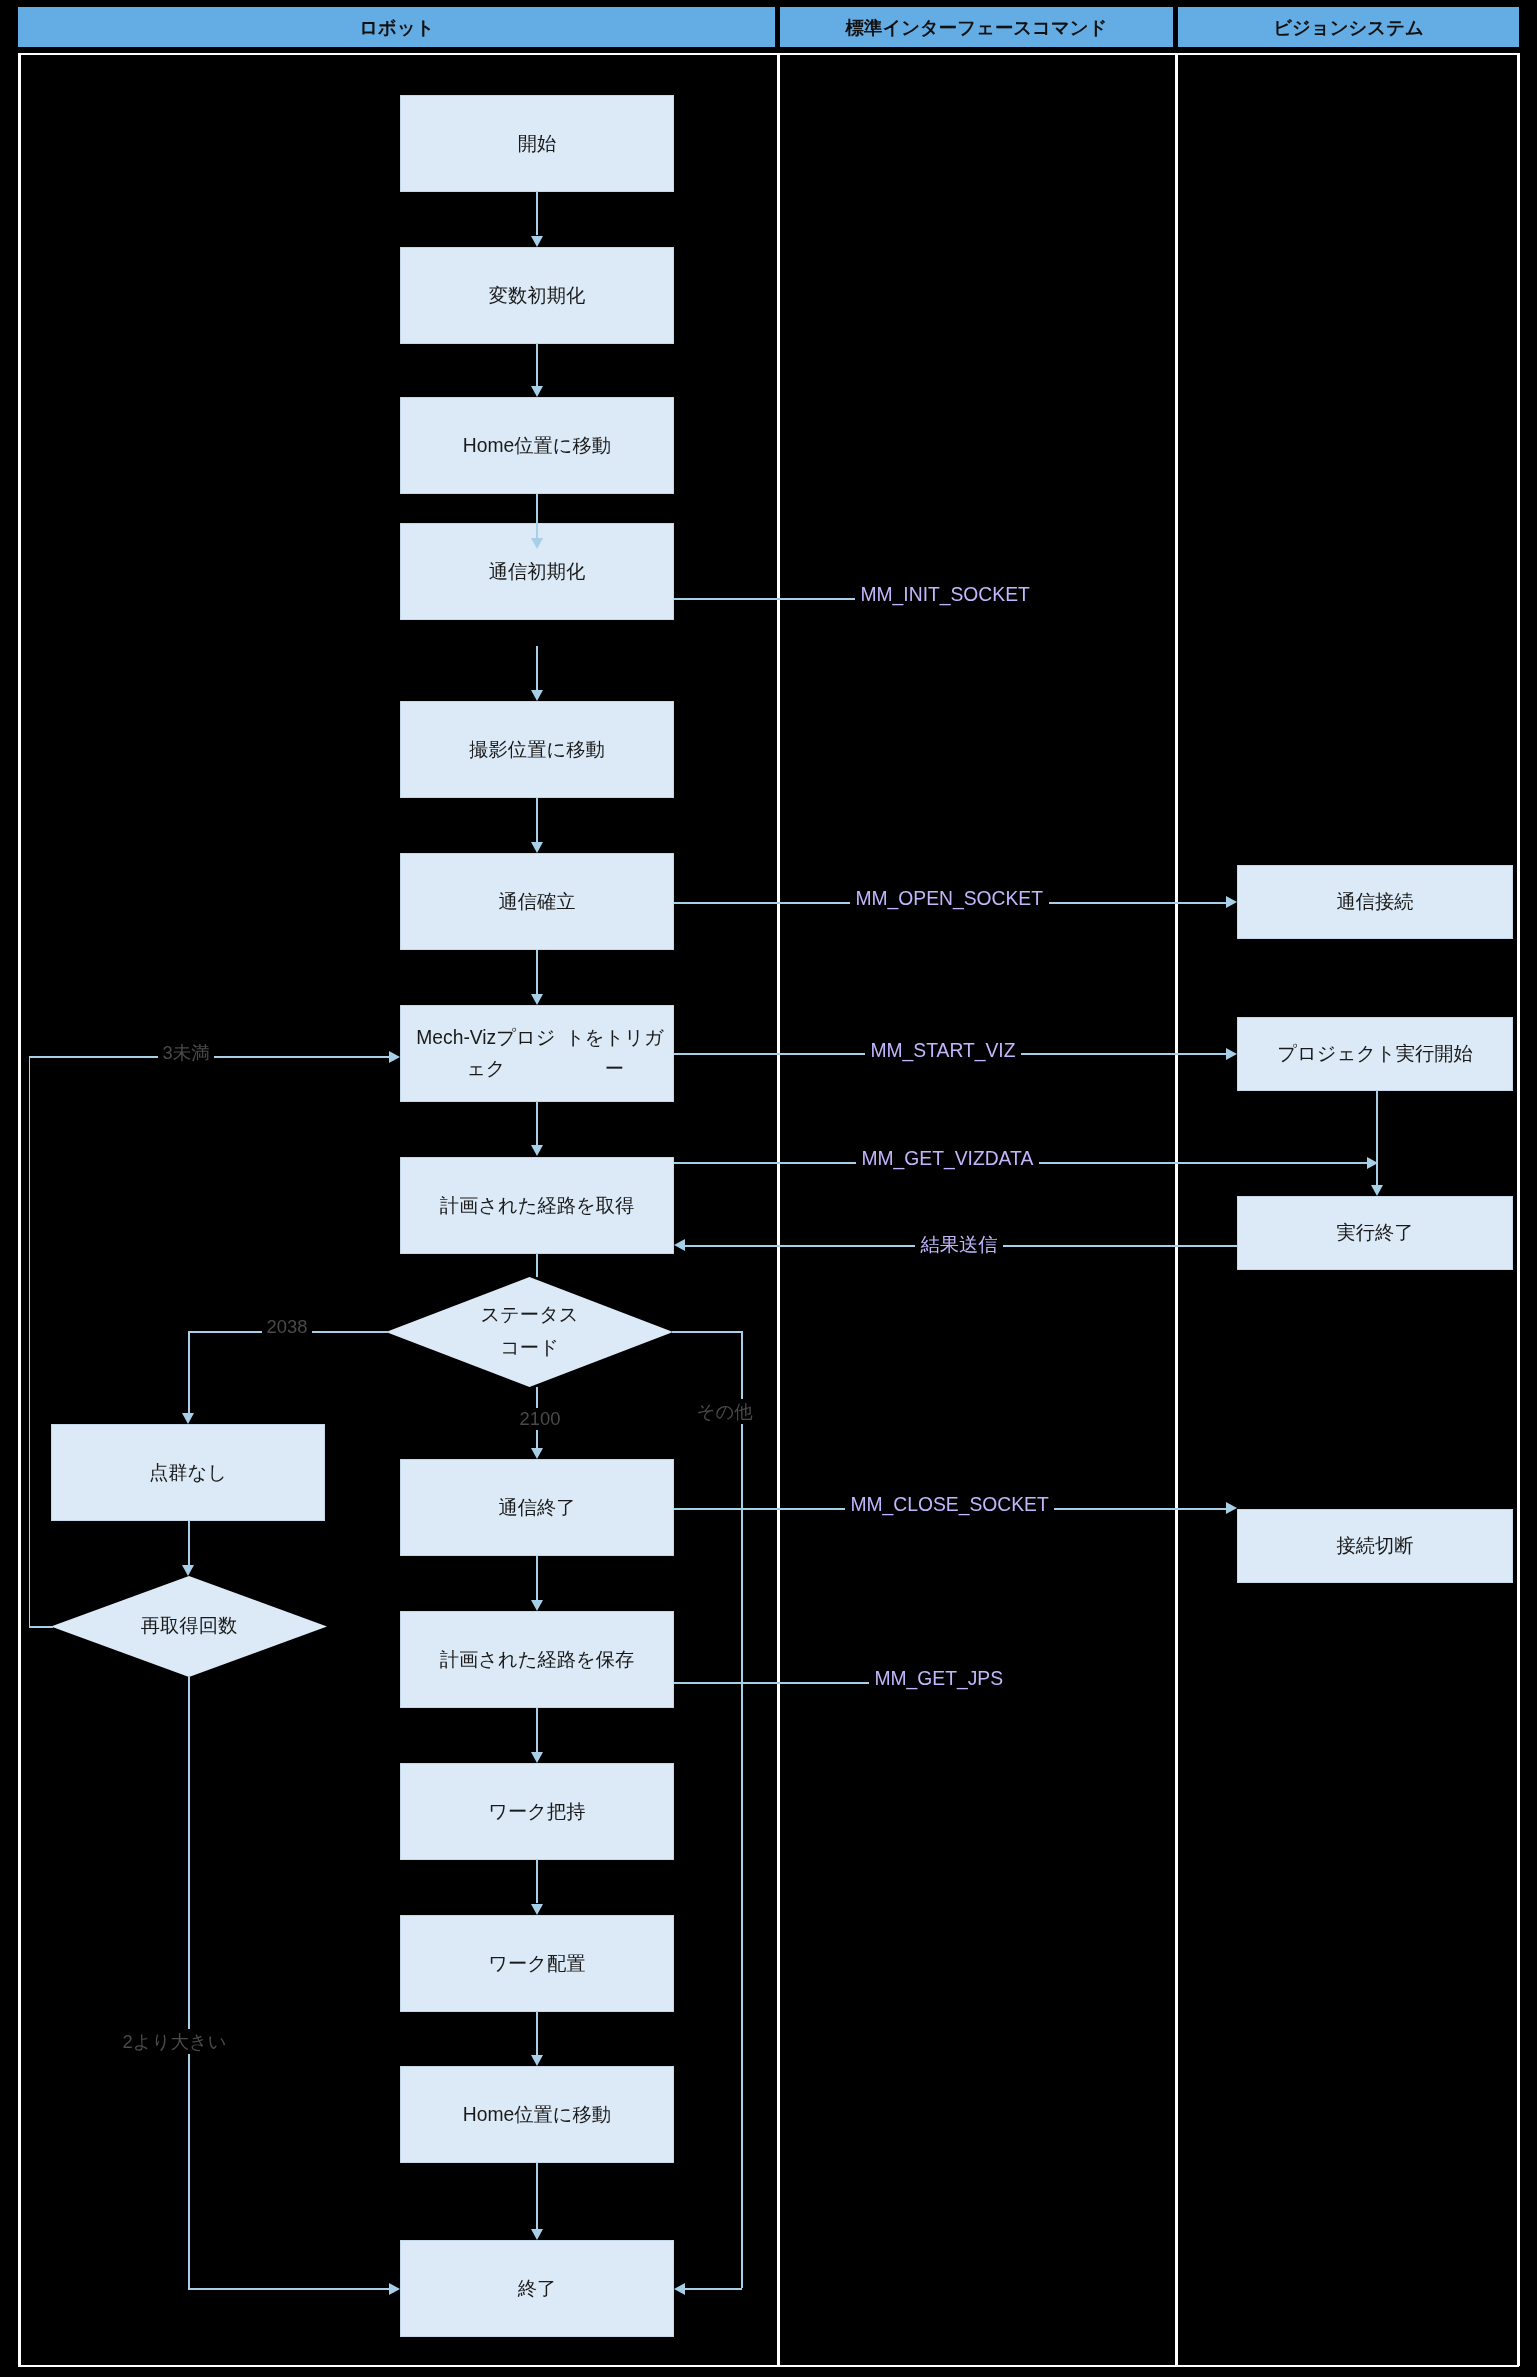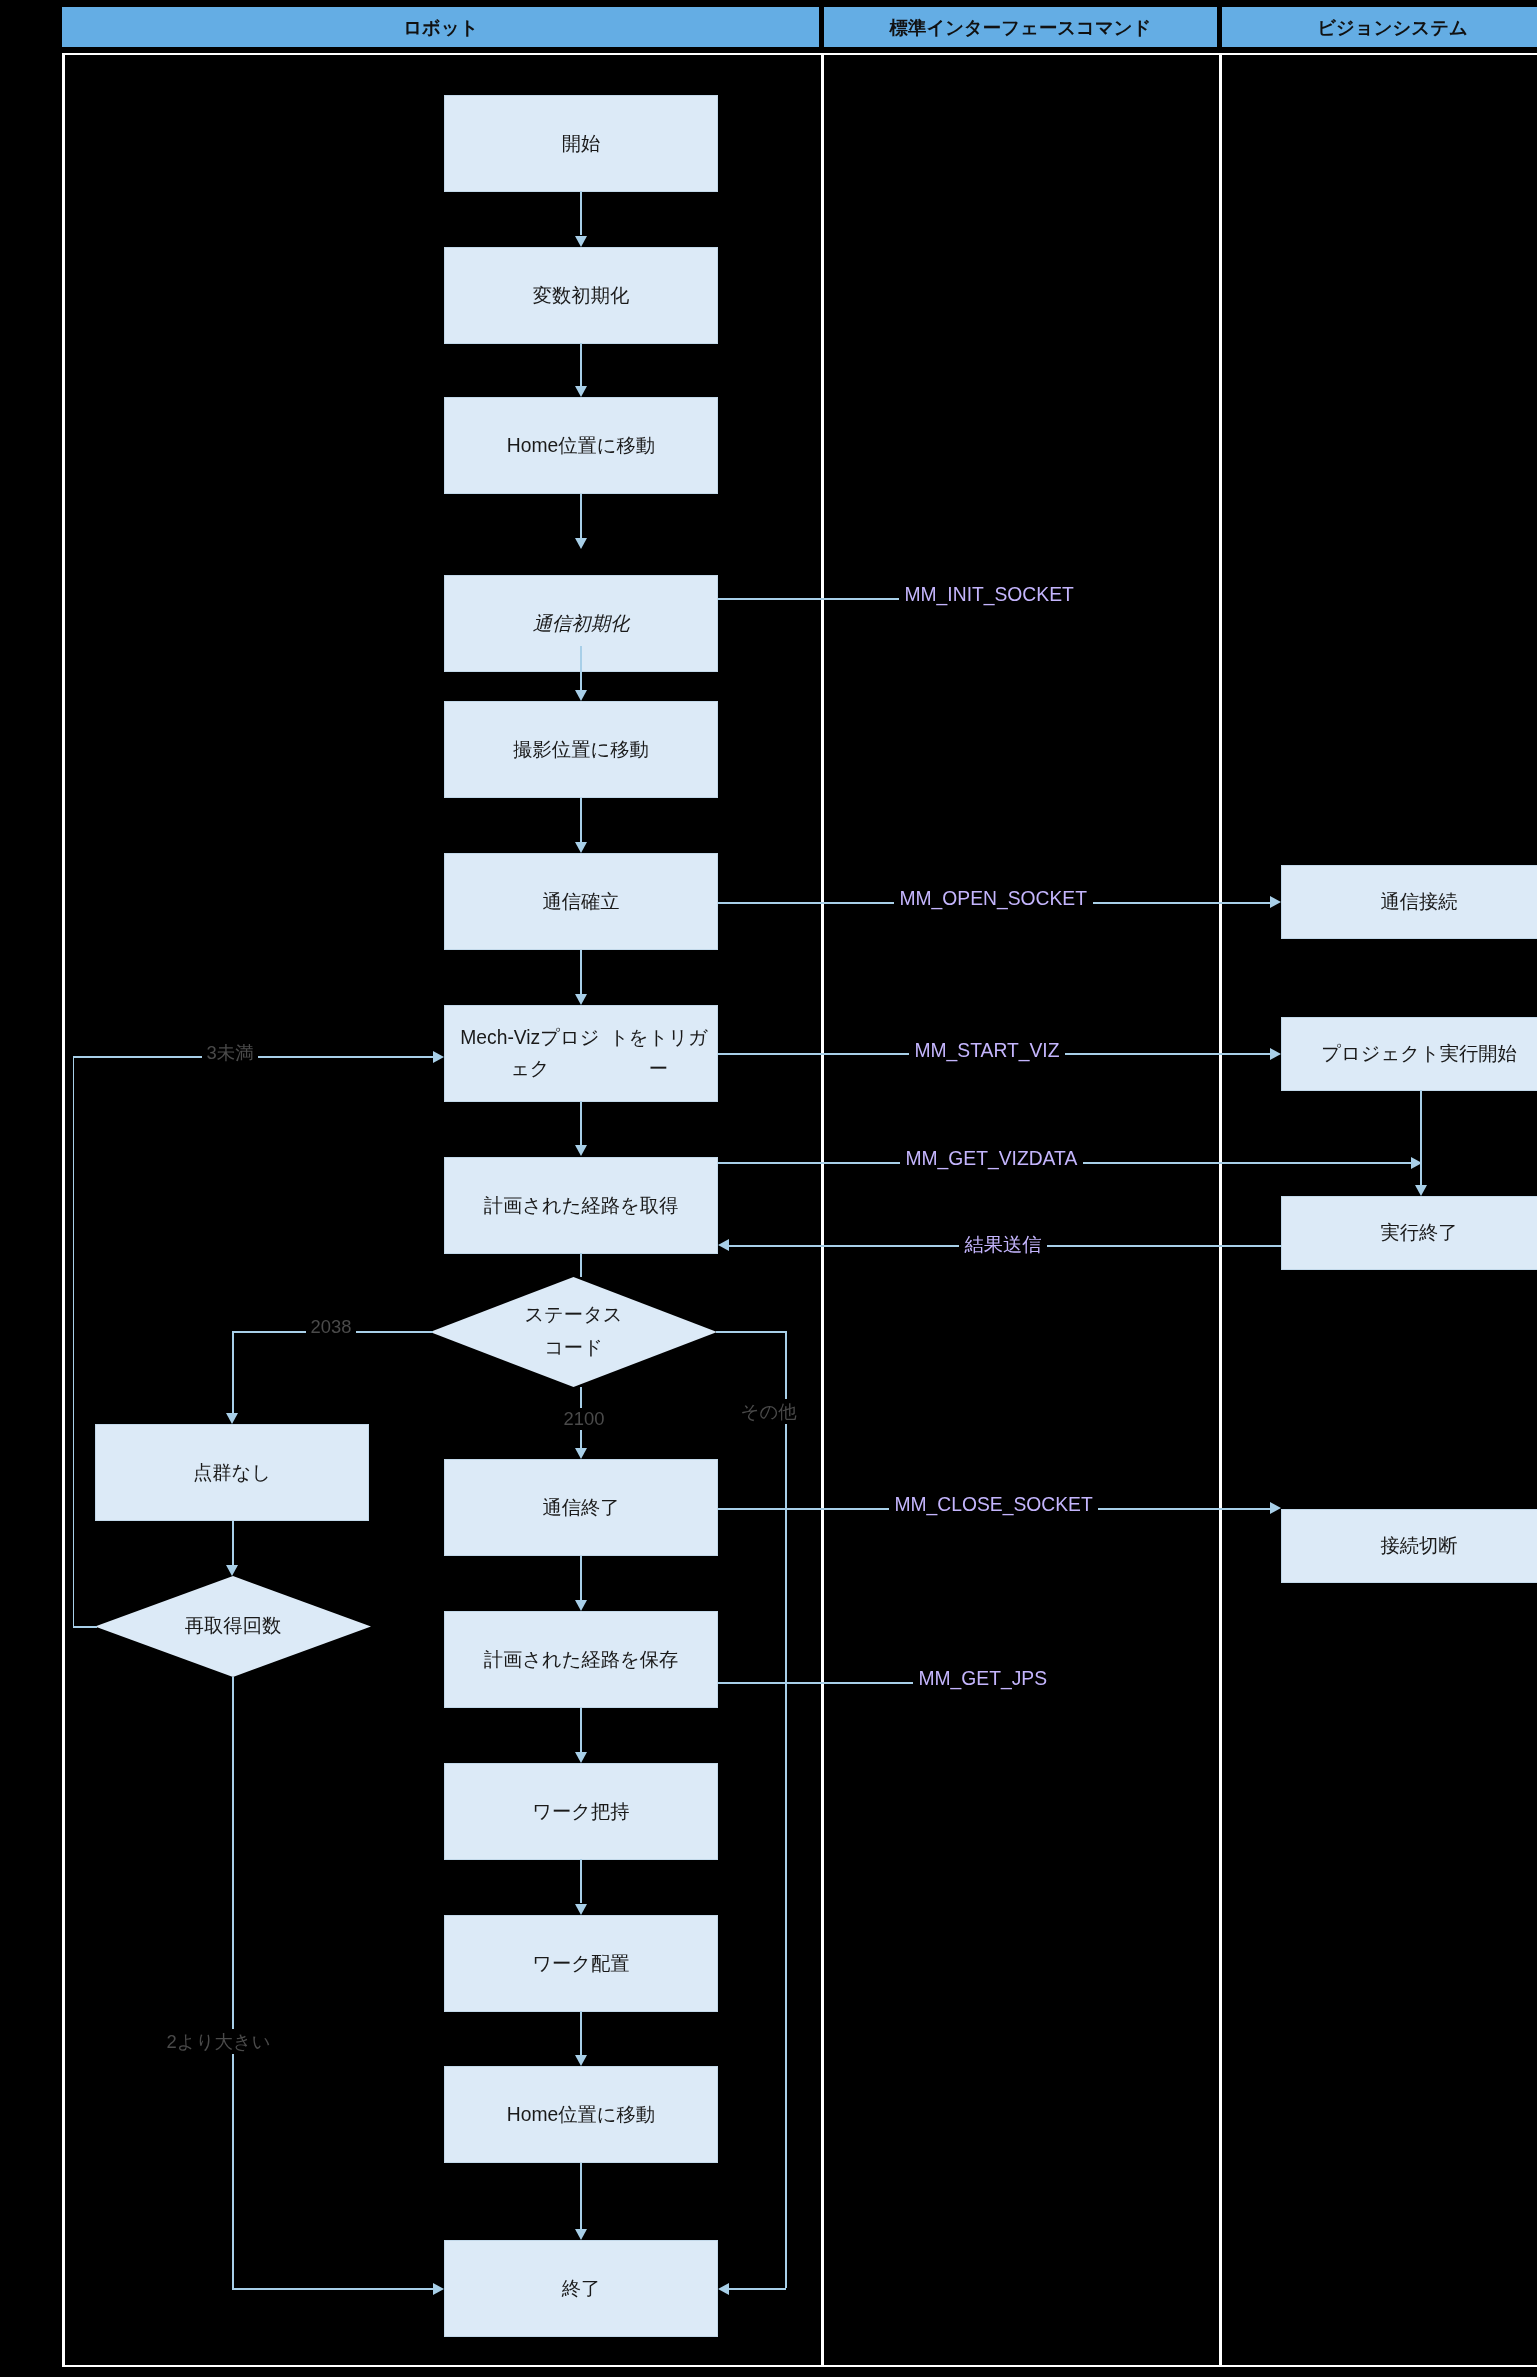--- a/index.html
+++ b/index.html
@@ -5,7 +5,7 @@
   html,body{margin:0;padding:0;background:#000;}
   body{width:1537px;height:2377px;overflow:hidden;
        font-family:"Liberation Sans","DejaVu Sans",sans-serif;}
-  #canvas{position:relative;width:1258px;height:2377px;background:#000;margin-left:44px;}
+  #canvas{position:relative;width:1258px;height:2377px;background:#000;}
 
   .lane-header{position:absolute;background:#64ade4;display:flex;
        align-items:center;justify-content:center;

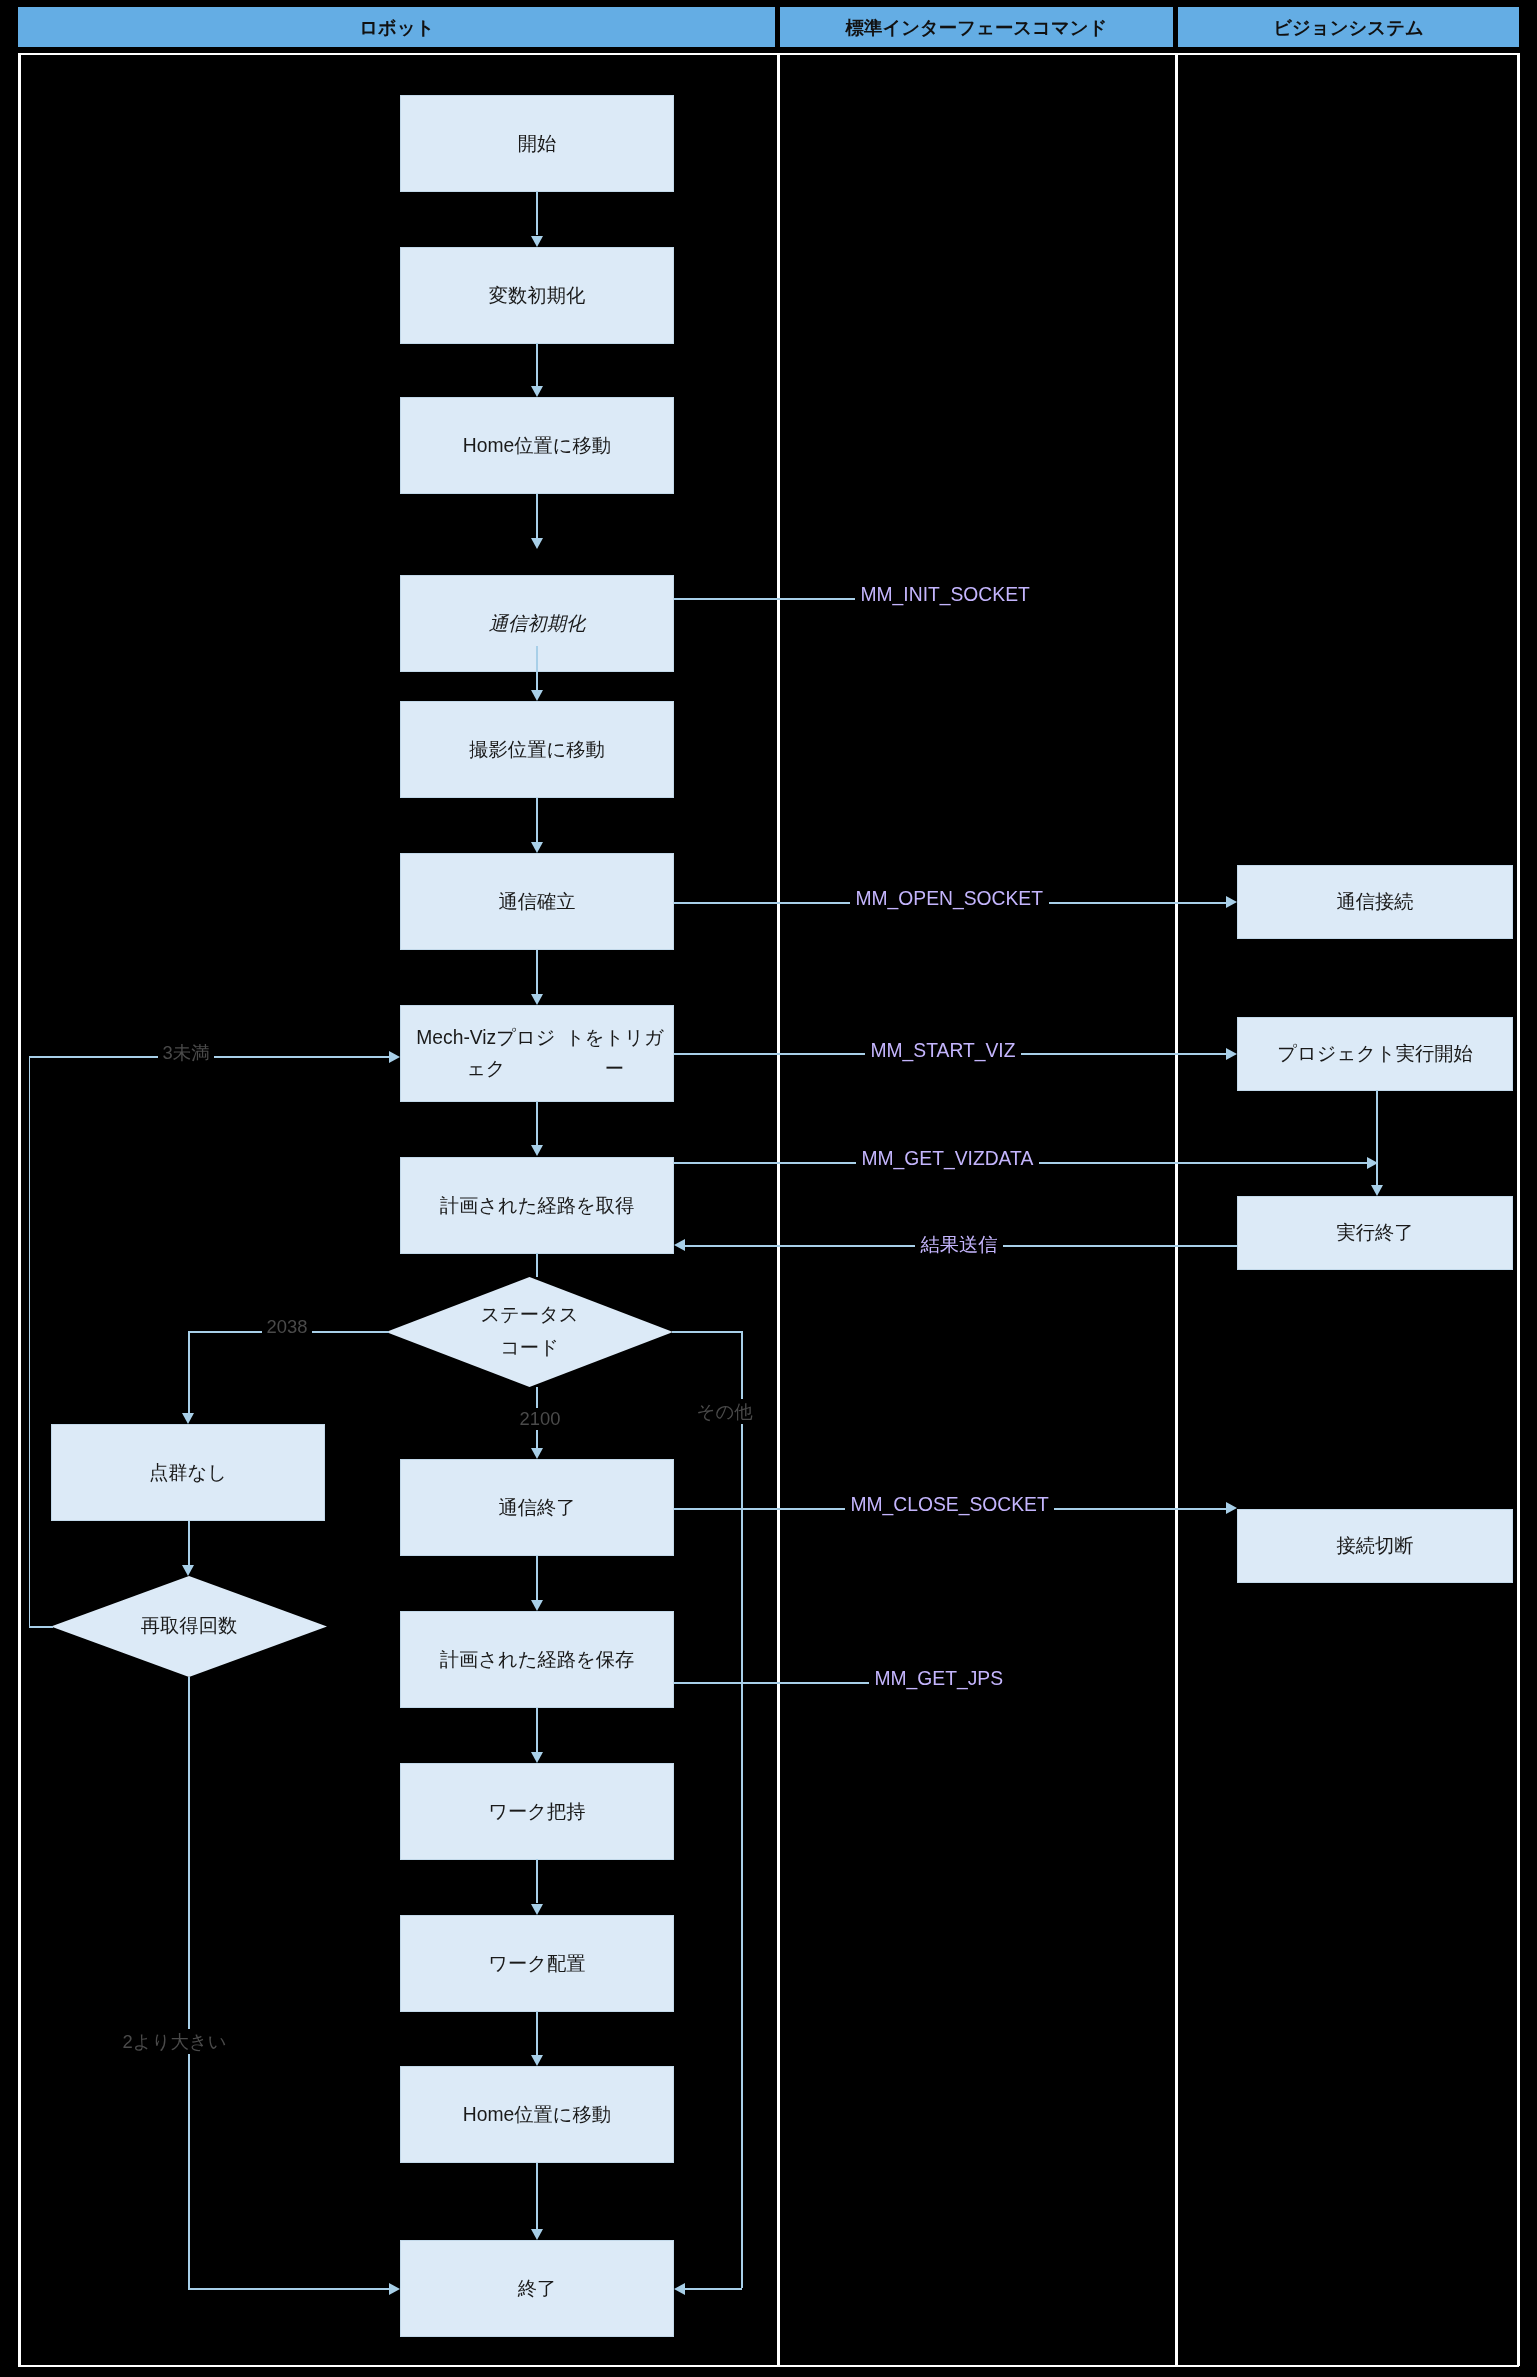--- a/index.html
+++ b/index.html
@@ -74,7 +74,7 @@
   <div class="node" style="left:400px;top:397px;width:274px;height:97px;">
     <span>Home位置に移動</span>
   </div>
-  <div class="node" style="left:400px;top:575px;width:274px;height:97px;font-style:italic;">
+  <div class="node" style="left:400px;top:523px;width:274px;height:97px;">
     <span>通信初期化</span>
   </div>
   <div class="node" style="left:400px;top:701px;width:274px;height:97px;">

